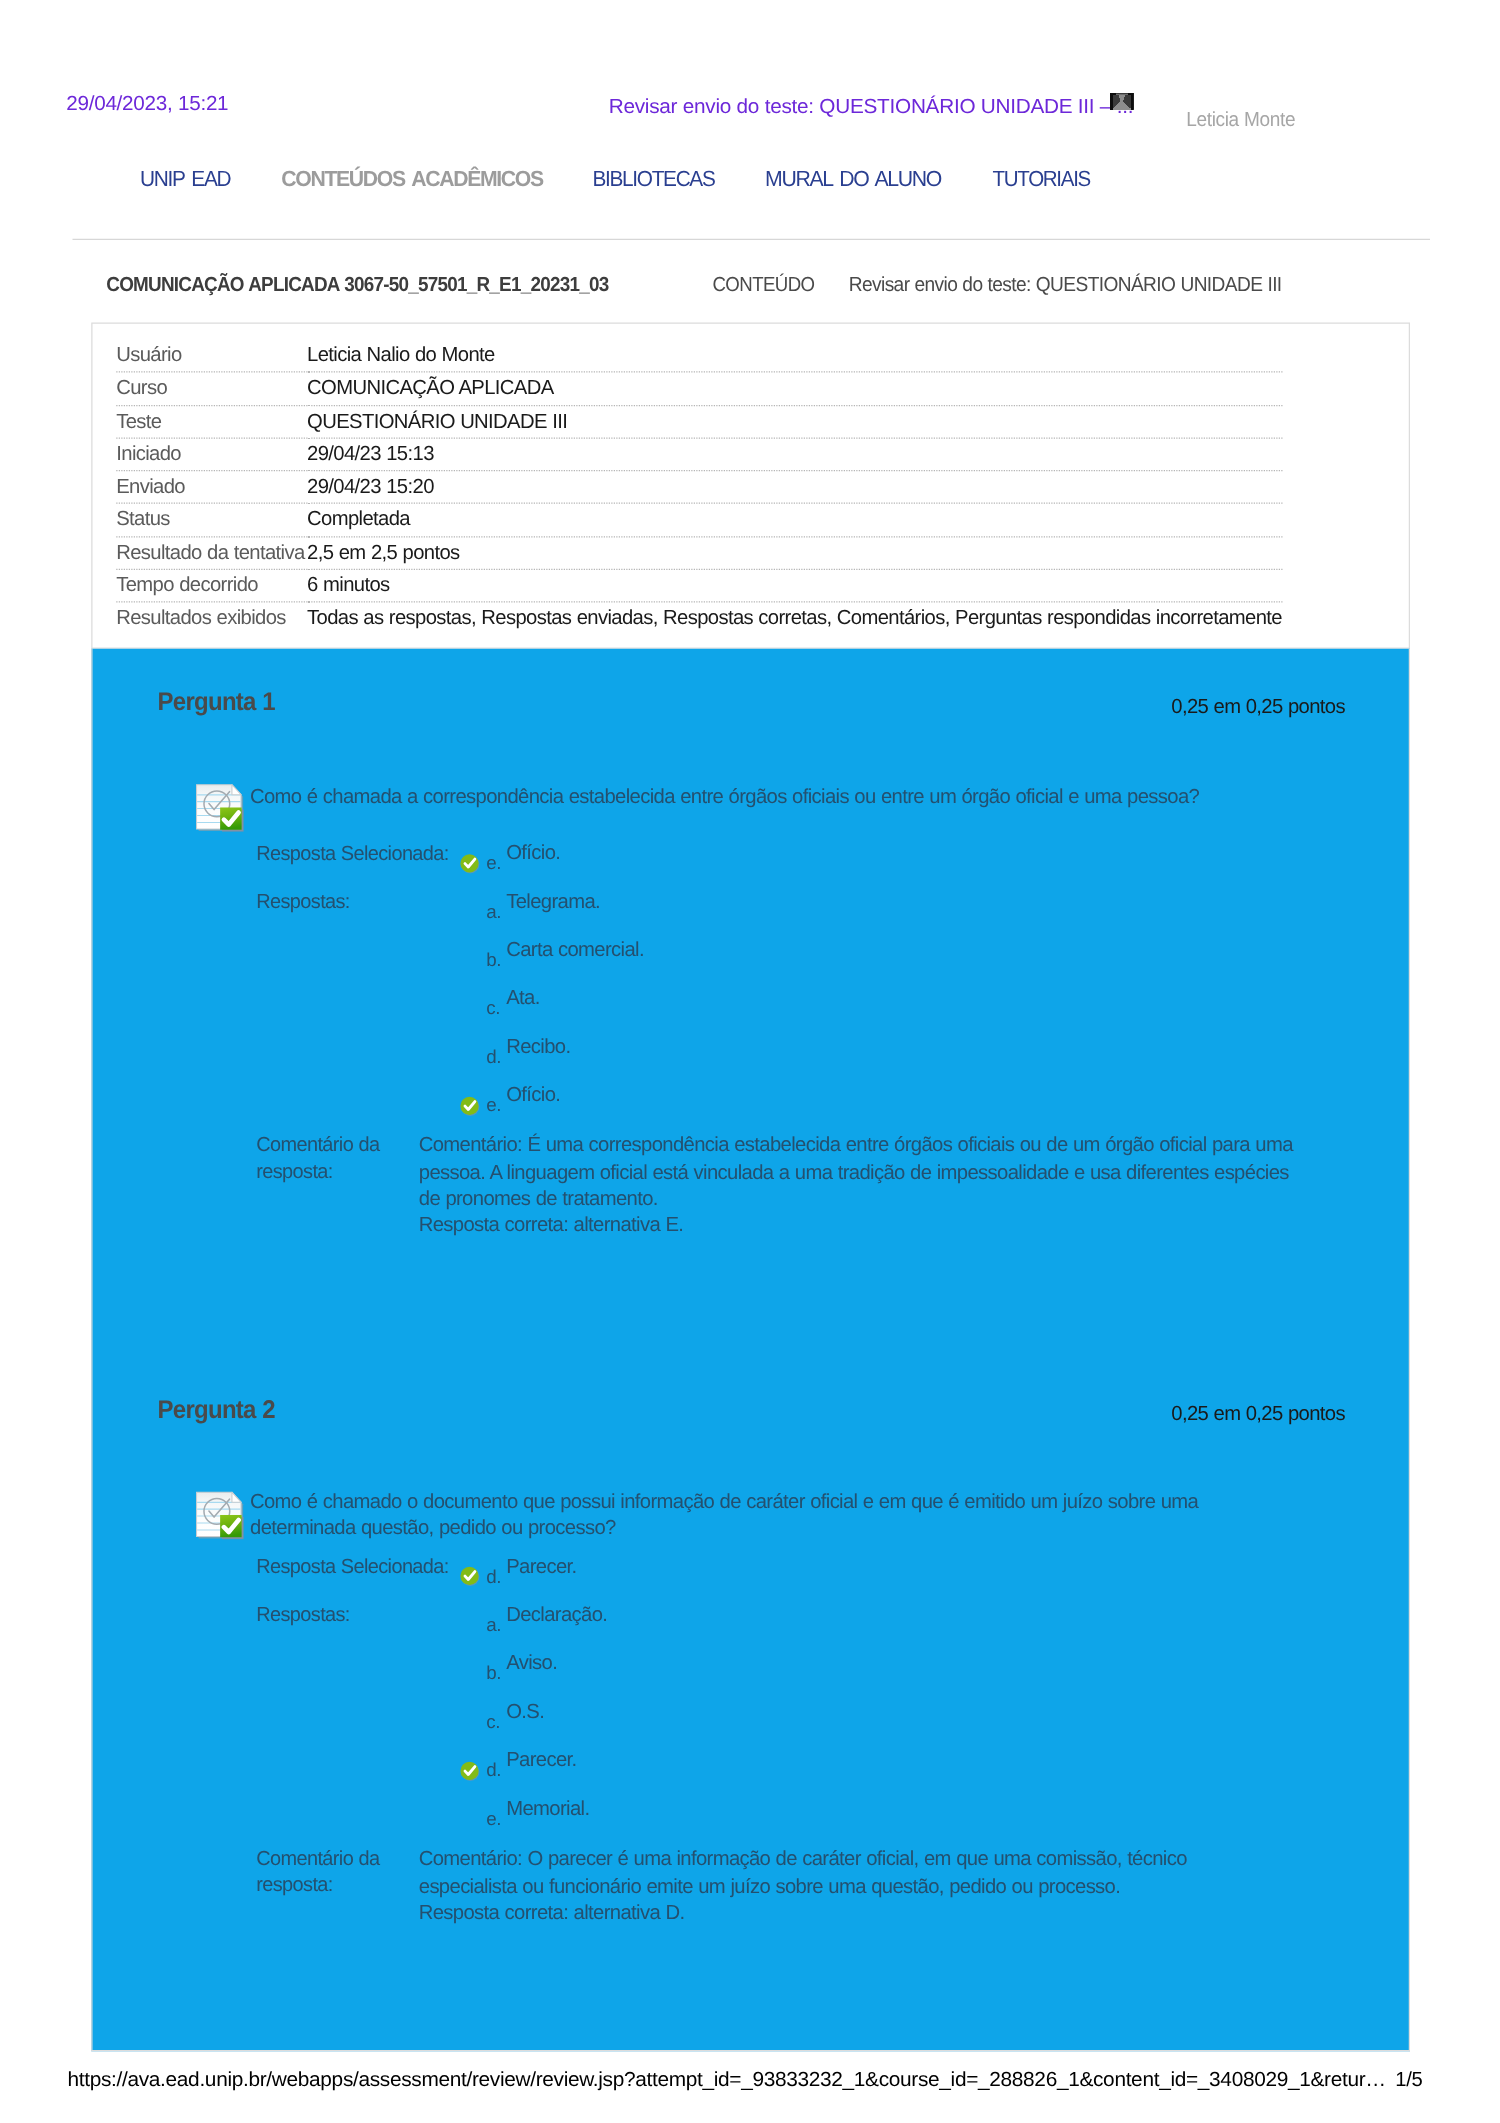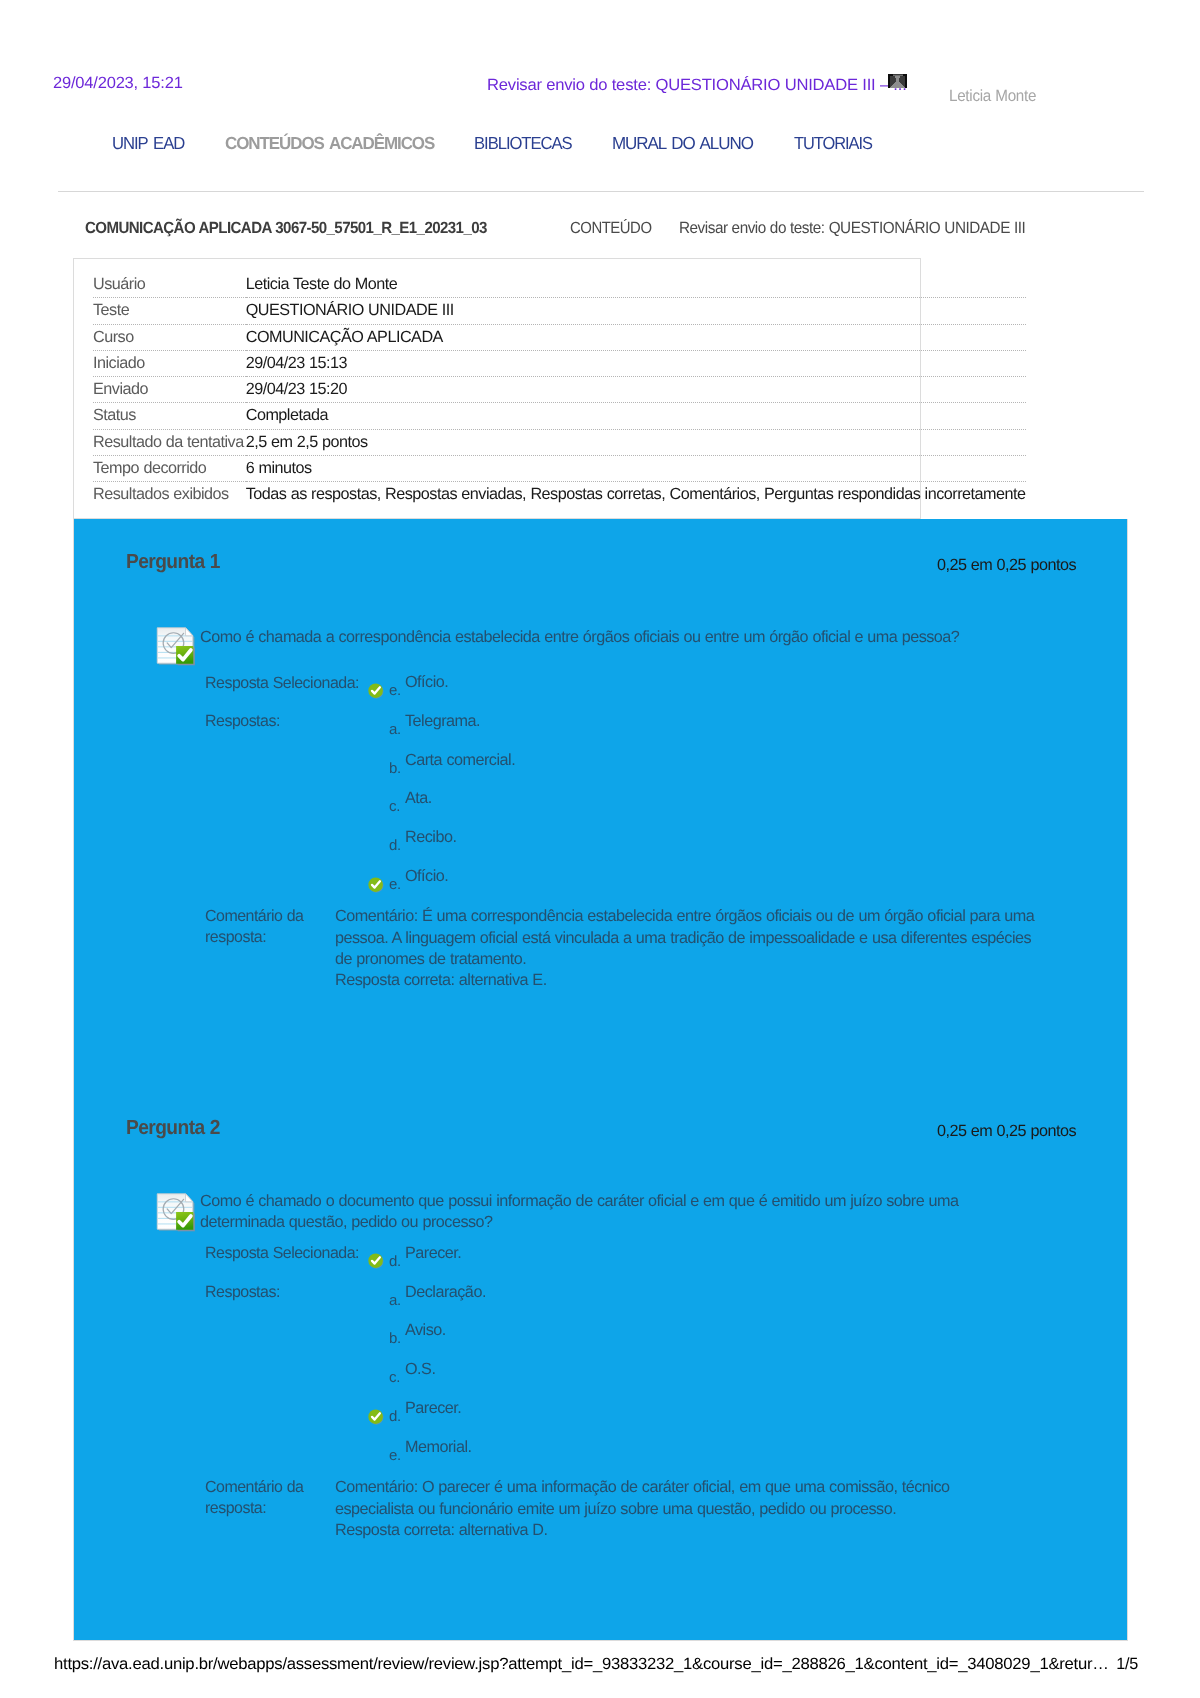--- a/index.html
+++ b/index.html
@@ -35,7 +35,7 @@
   .bc-page{position:absolute;left:679px;top:0;color:#4a4a4a;white-space:nowrap;transform-origin:left top;transform:scaleX(0.945);}
 
   
-  .infobox{position:absolute;left:73px;top:258px;width:848px;height:261px;border:1px solid #dcdcdc;box-sizing:border-box;background:#fff;}
+  .infobox{position:absolute;left:73px;top:258px;width:1055px;height:261px;border:1px solid #dcdcdc;box-sizing:border-box;background:#fff;}
   .qbox{position:absolute;left:73px;top:519px;width:1055px;height:1122px;border:1px solid #dcdcdc;border-top:none;box-sizing:border-box;background:#0ea5e9;}
 
   

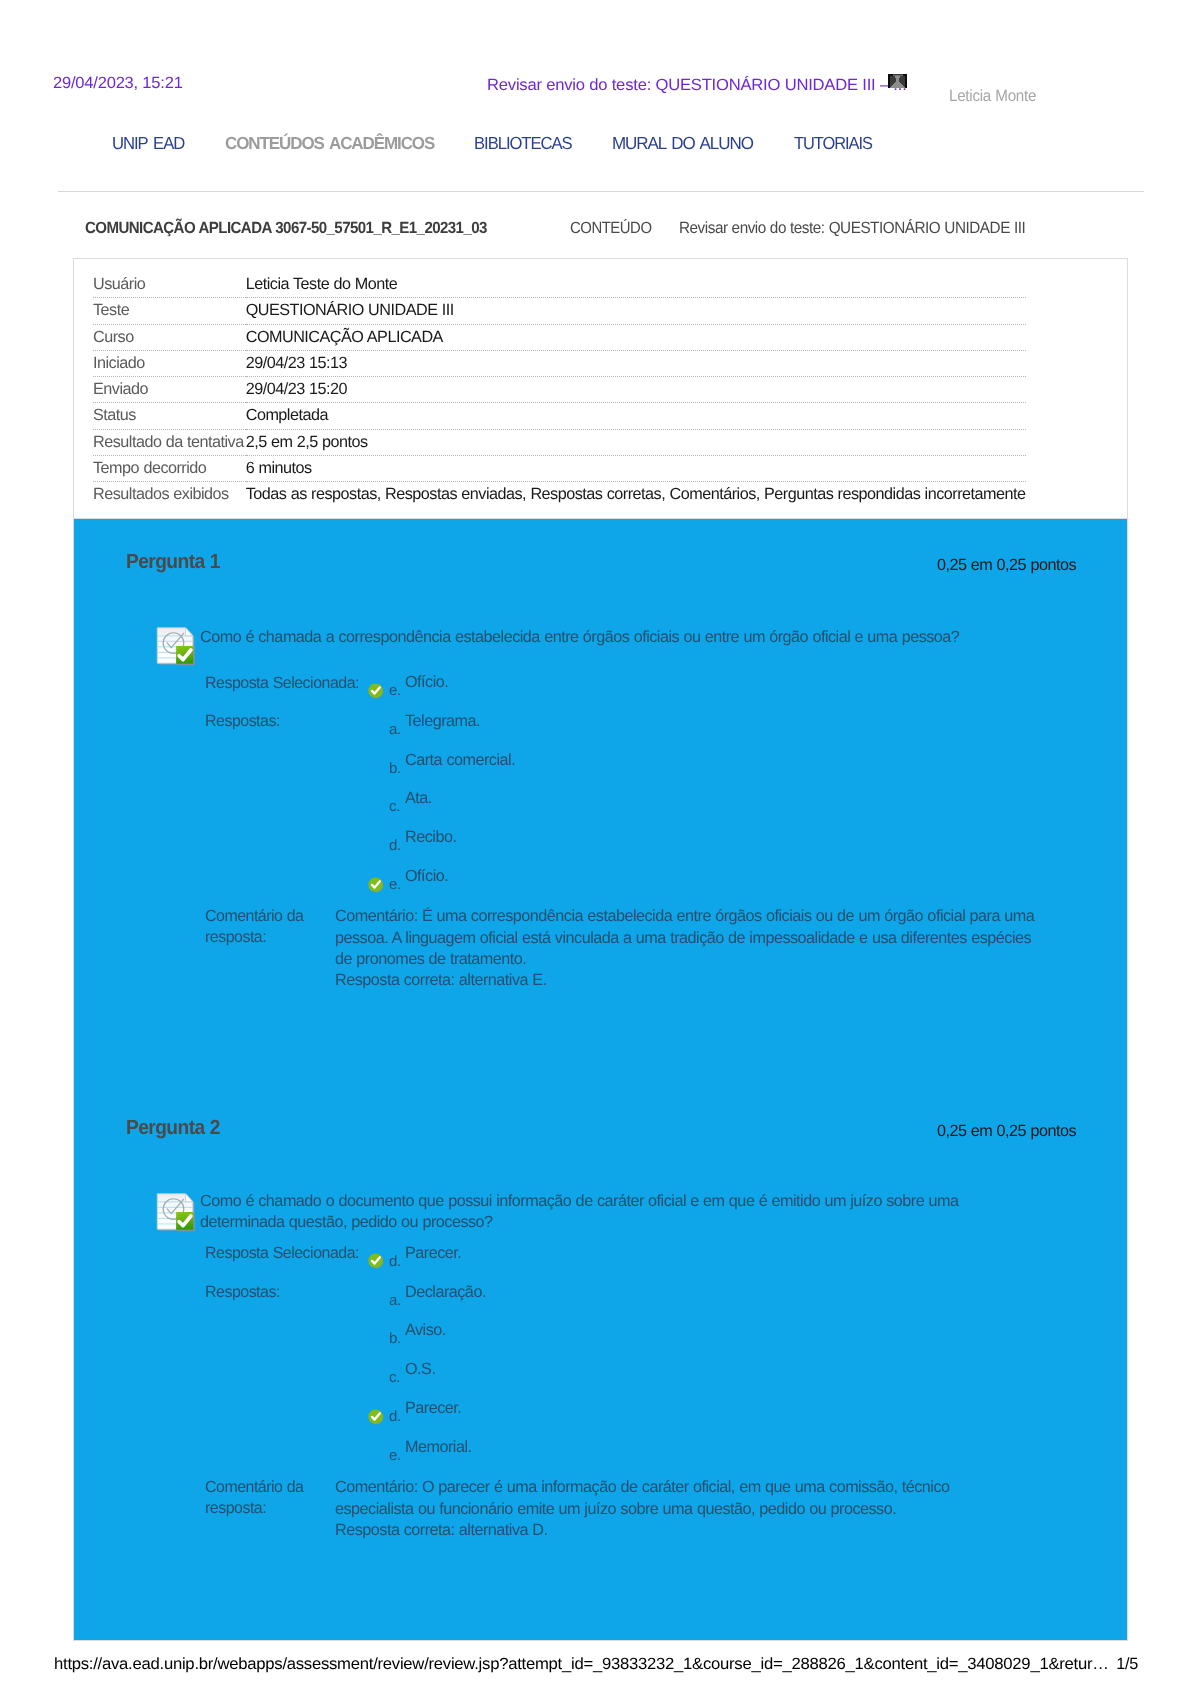--- a/index.html
+++ b/index.html
@@ -122,7 +122,7 @@
         <tbody id="info-rows">
           <tr>
             <td class="k">Usuário</td>
-            <td class="v">Leticia Teste do Monte</td>
+            <td class="v">Leticia Nalio do Monte</td>
           </tr>
           <tr>
             <td class="k">Teste</td>

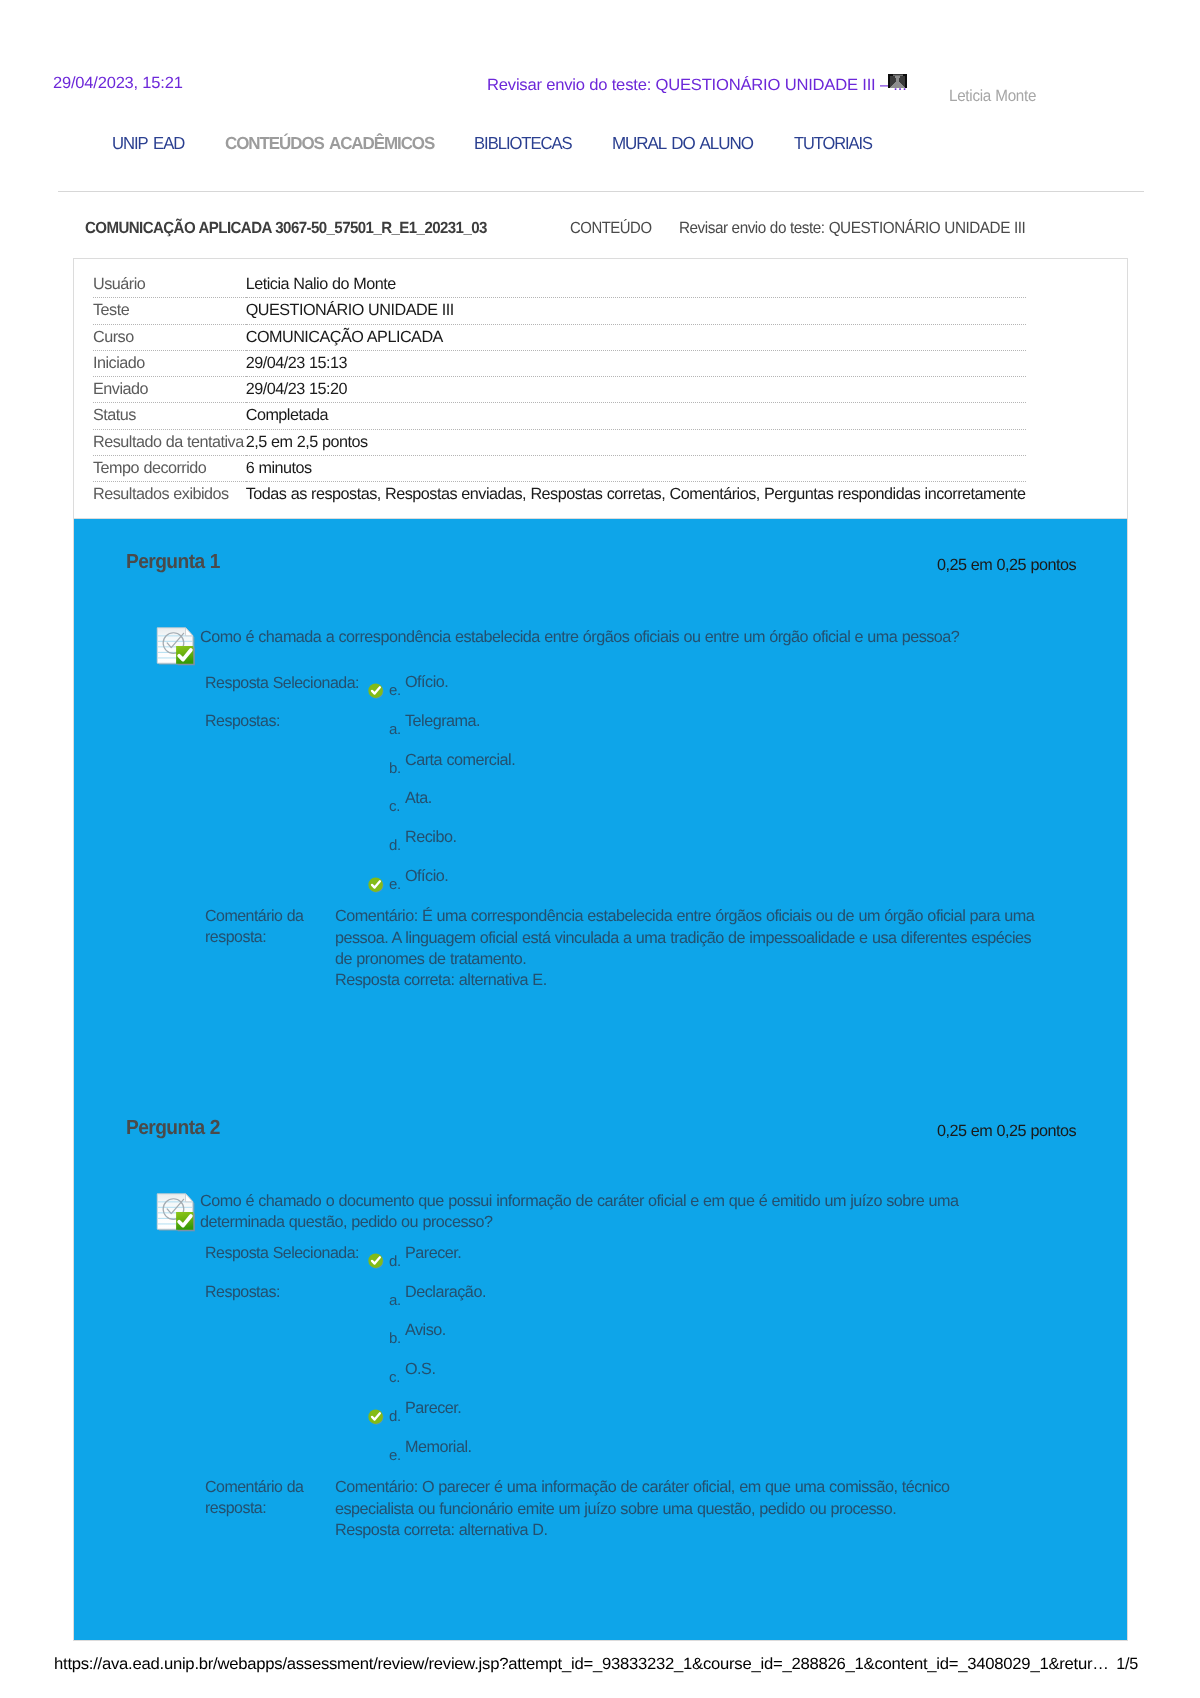--- a/index.html
+++ b/index.html
@@ -125,12 +125,12 @@
             <td class="v">Leticia Nalio do Monte</td>
           </tr>
           <tr>
+            <td class="k">Curso</td>
+            <td class="v">COMUNICAÇÃO APLICADA</td>
+          </tr>
+          <tr>
             <td class="k">Teste</td>
             <td class="v">QUESTIONÁRIO UNIDADE III</td>
-          </tr>
-          <tr>
-            <td class="k">Curso</td>
-            <td class="v">COMUNICAÇÃO APLICADA</td>
           </tr>
           <tr>
             <td class="k">Iniciado</td>

